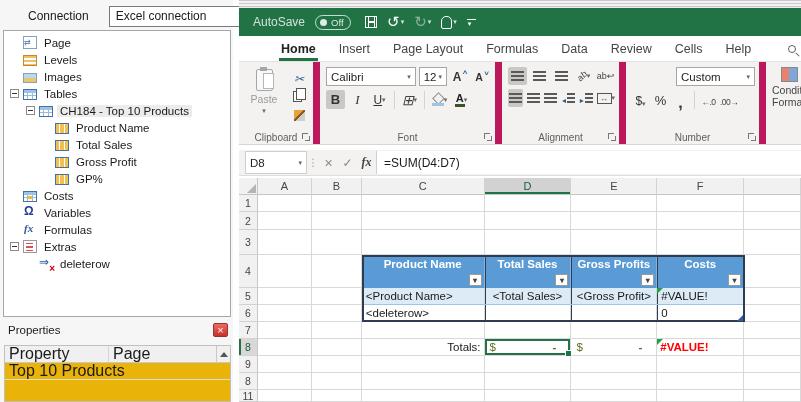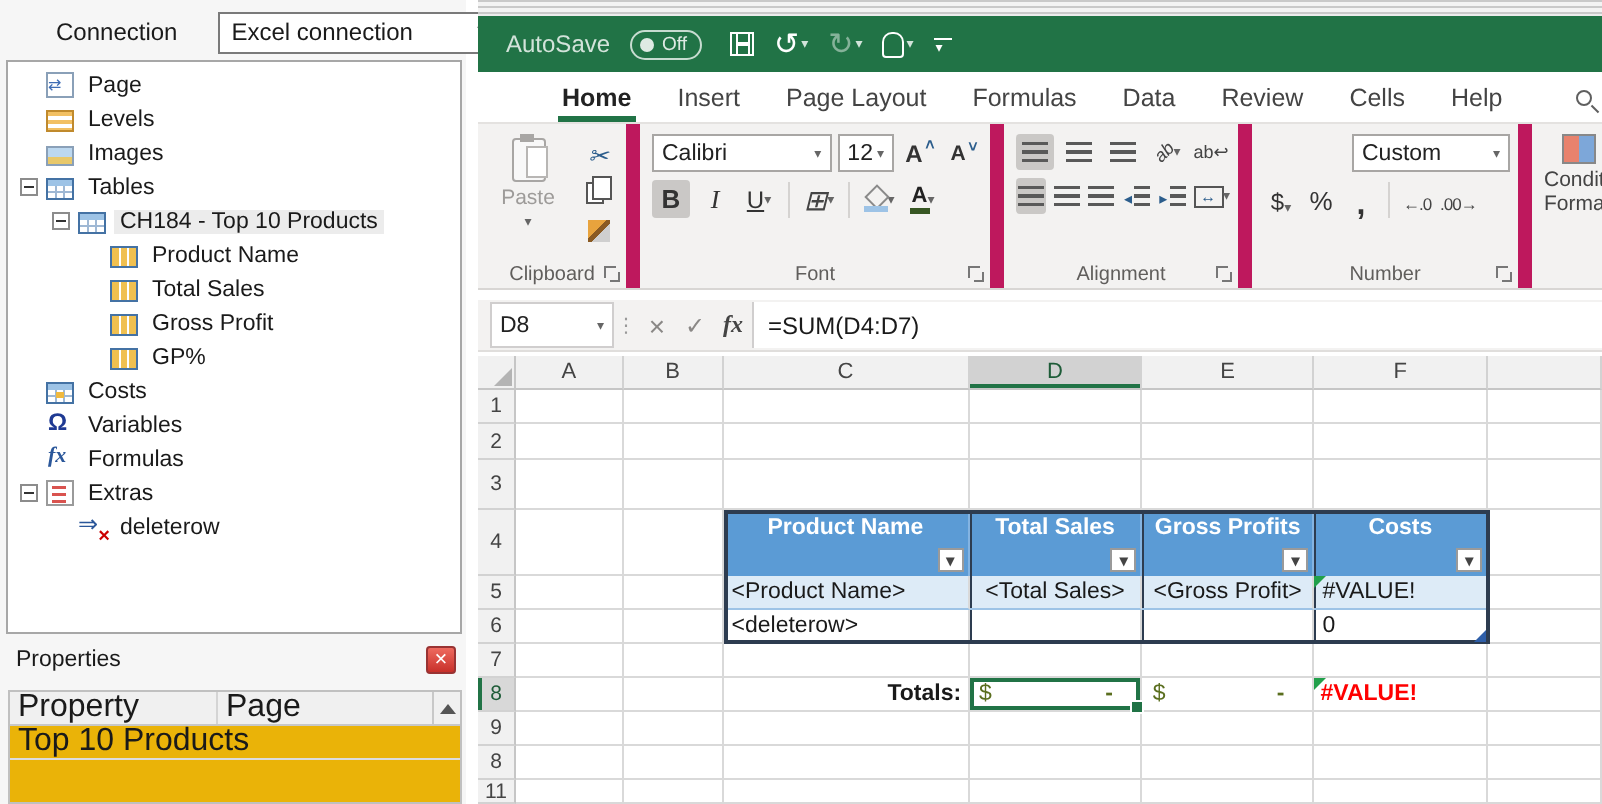--- a/index.html
+++ b/index.html
@@ -178,7 +178,7 @@
   .cell.th.tvl { box-shadow:inset 1px 0 0 #2d3c50; }
   .filter-btn { position:absolute; right:2px; bottom:2px; width:13px; height:12px; background:#fff; border:1px solid #9a9a9a; display:flex; align-items:center; justify-content:center; }
   .filter-btn::before { content:"\25BE"; font-size:8px; color:#444; }
-  .cell.tot { font-weight:bold; justify-content:flex-end; padding-right:3px; }
+  .cell.tot { font-weight:normal; justify-content:flex-end; padding-right:3px; }
   .cell.cur { color:#5a6e1e; justify-content:space-between; padding:0 14px 0 5px; }
   .cell.cur .cur-amt { font-weight:bold; }
   .cell.active { box-shadow:inset 0 0 0 2px #217346; }

